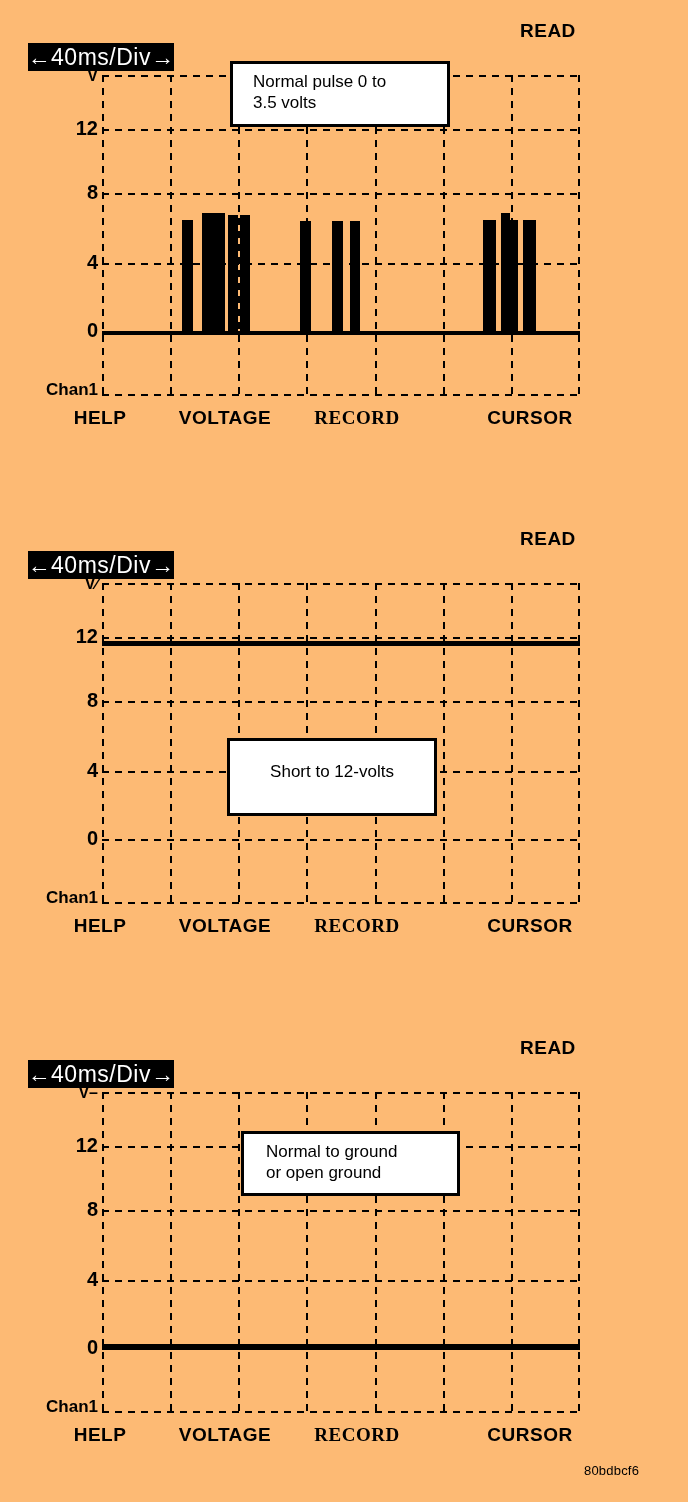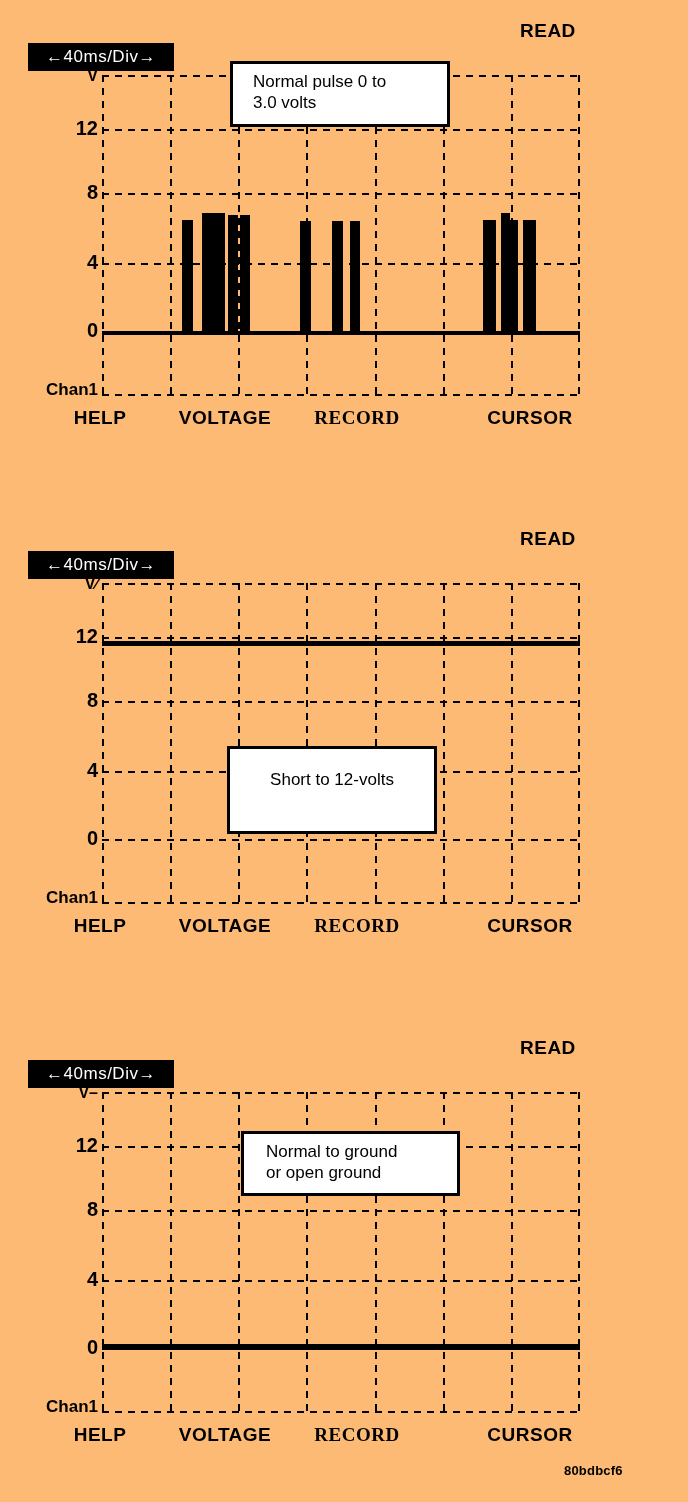--- a/index.html
+++ b/index.html
@@ -16,7 +16,7 @@
   .timebase {
     position:absolute; left:28px; top:28px; width:146px; height:28px;
     background:#000; color:#fff; display:flex; align-items:center; justify-content:center;
-    font-size:17px; letter-spacing:0.5px;
+    font-size:23px; letter-spacing:0.5px;
   }
   .vlabel {
     position:absolute; left:40px; top:52px; width:58px; text-align:right;

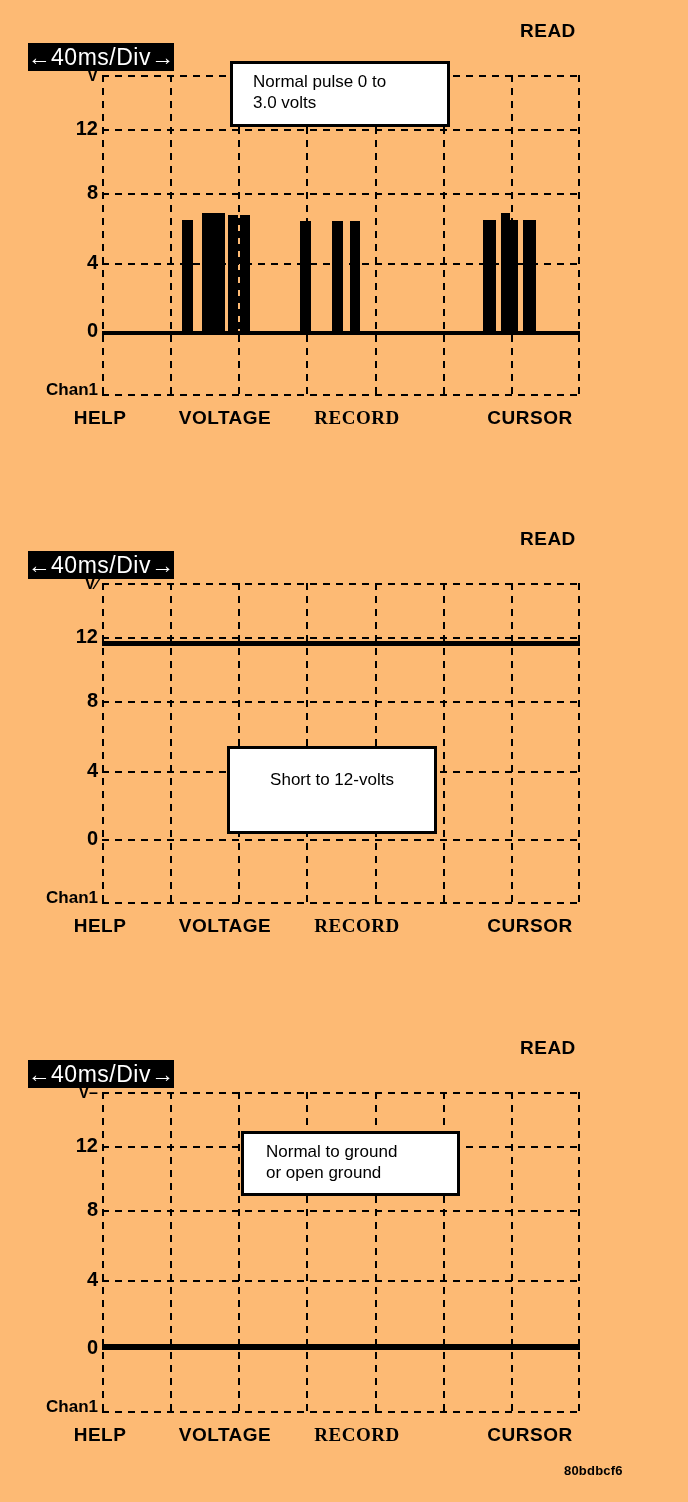--- a/index.html
+++ b/index.html
@@ -108,7 +108,7 @@
         </div>
     <div class="callout left" style="left: 230px; top: 46px; width: 220px; height: 66px; padding-left: 20px;">
           <div>Normal pulse 0 to</div>
-          <div>3.0 volts</div>
+          <div>3.5 volts</div>
         </div>
     <div class="softkeys">
       <span class="sk sk0">HELP</span>

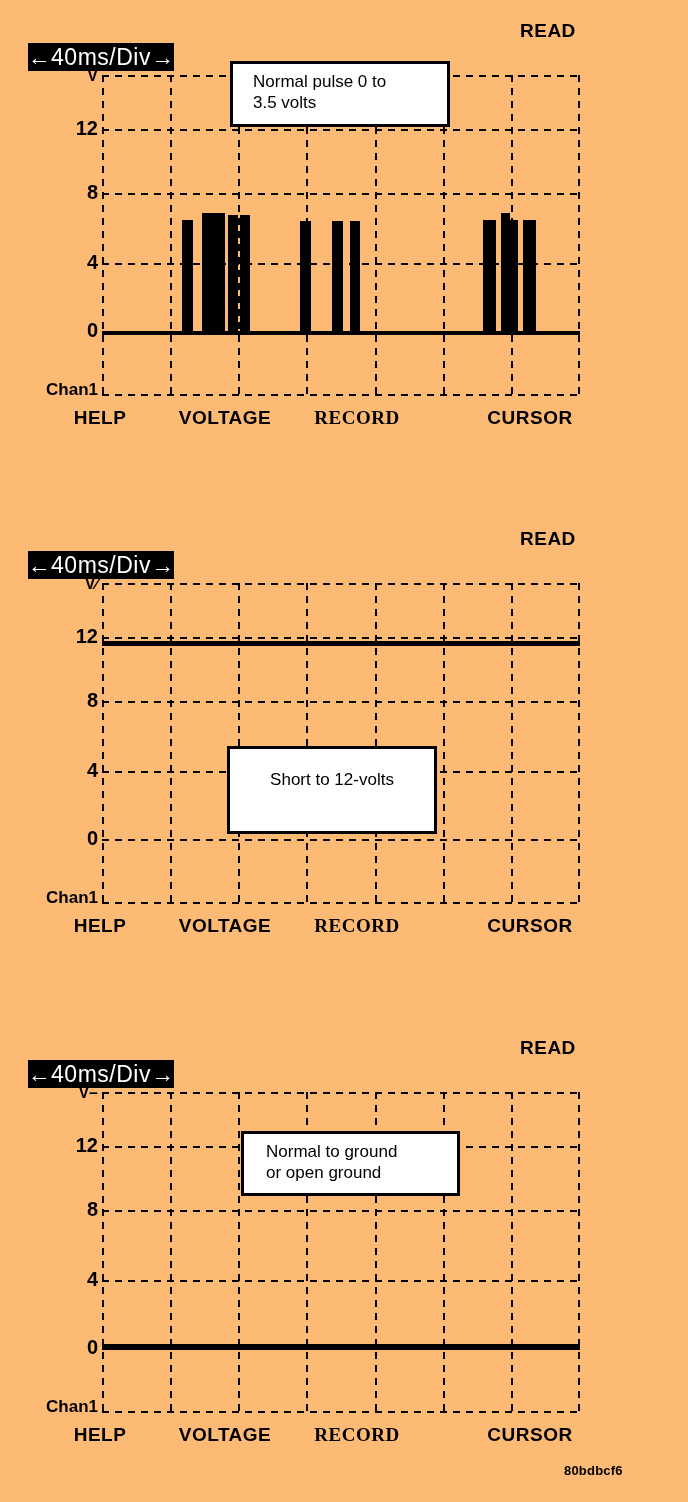--- a/index.html
+++ b/index.html
@@ -148,7 +148,7 @@
     <div class="traces">
           <div class="trace-line" style="left: 102px; top: 118px; width: 478px; height: 5px;"></div>
         </div>
-    <div class="callout center" style="left: 227px; top: 215px; width: 210px; height: 88px; margin-top: 8px;">
+    <div class="callout center" style="left: 227px; top: 215px; width: 210px; height: 78px;">
           <div>Short to 12-volts</div>
         </div>
     <div class="softkeys">

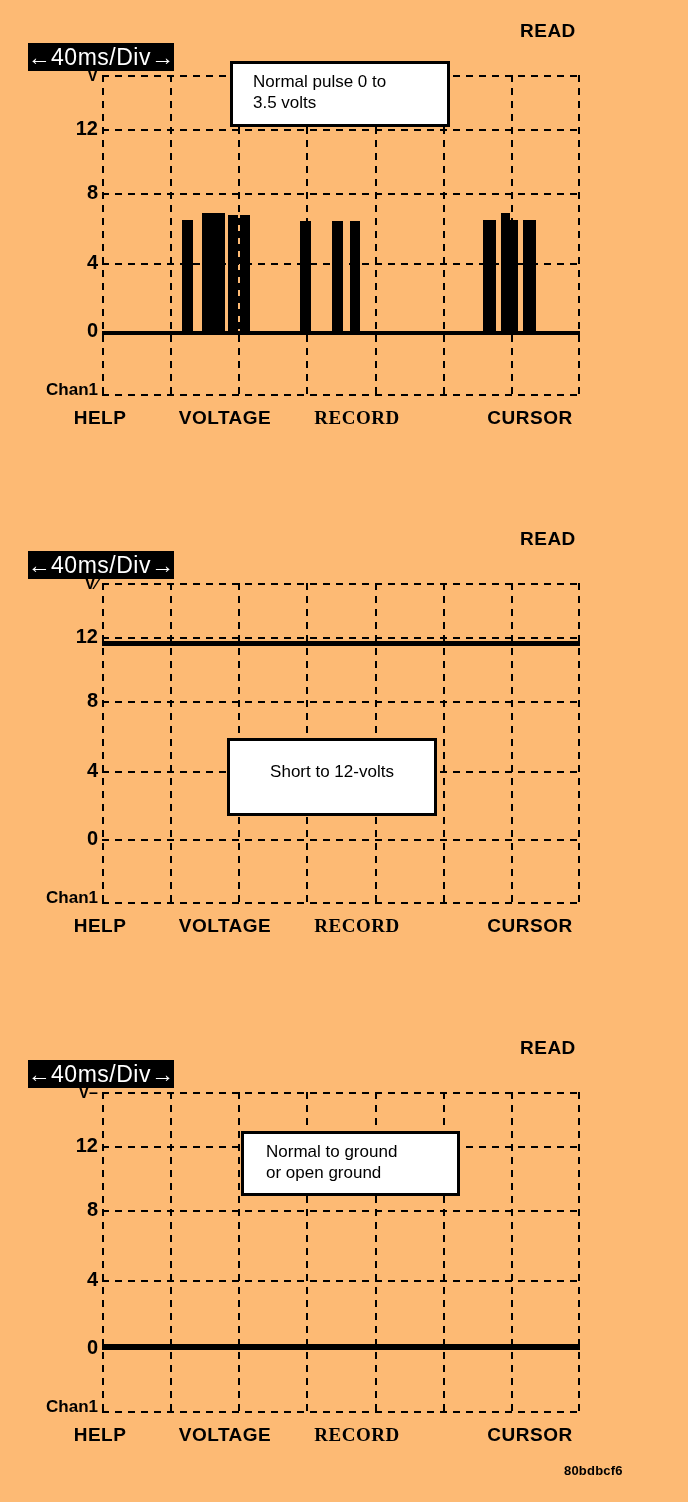--- a/index.html
+++ b/index.html
@@ -56,8 +56,8 @@
   .sk2 { left:305px; width:104px;font-family:Liberation Serif, serif; }
   .sk3 { left:477px; width:106px;text-align:center; }
   #figure-id {
-    position:absolute; left:564px; top:1463px; width:100px;
-    font-size:13px; font-weight:700; letter-spacing:0.2px;
+    position:absolute; left:584px; top:1463px; width:100px;
+    font-size:13px; font-weight:400; letter-spacing:0.2px;
   }
 </style>
 </head>

